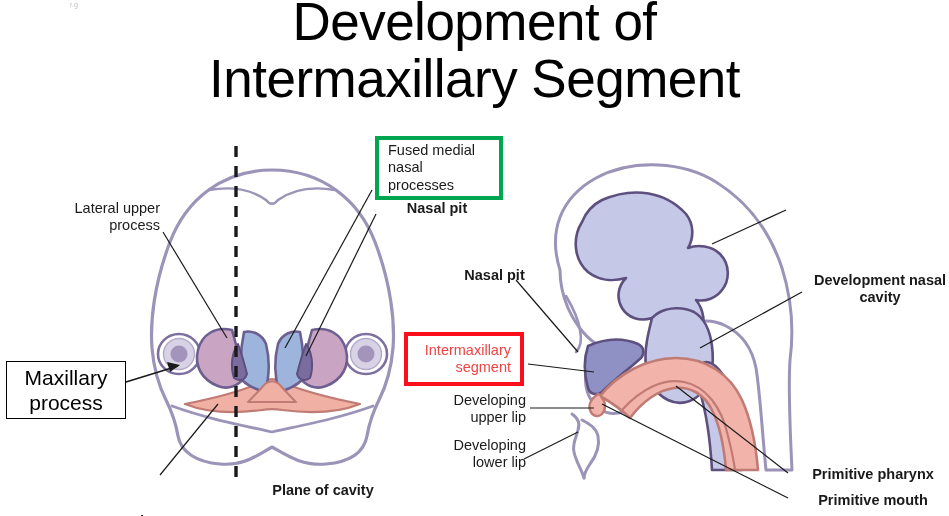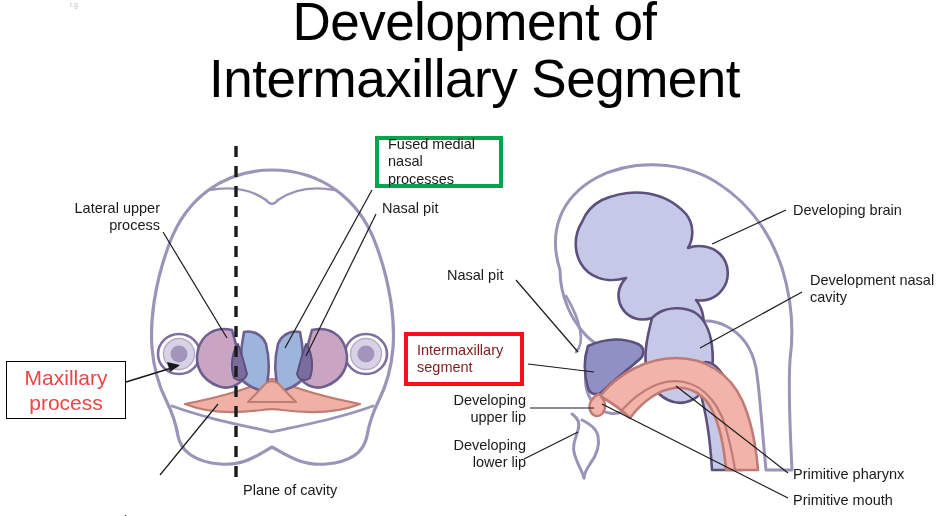--- a/index.html
+++ b/index.html
@@ -312,7 +312,7 @@
 
   <div class="lbl left" style="left:793px; top:492px; width:160px;">Primitive mouth</div>
 
-  <div class="callout callout-green" style="left:375px; top:136px; width:128px; height:52px;">
+  <div class="callout callout-green" style="left:375px; top:136px; width:128px; height:64px;">
     <span class="ctext">Fused medial
 nasal processes</span>
   </div>

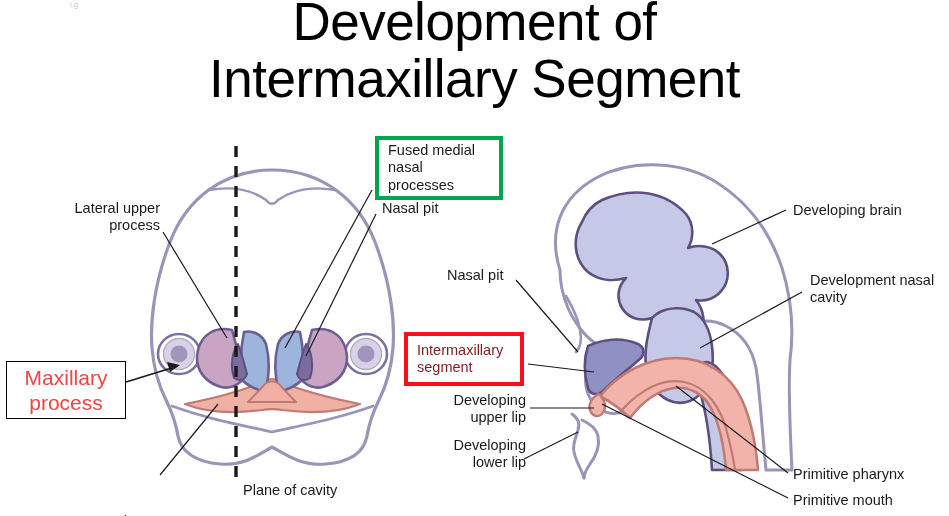--- a/index.html
+++ b/index.html
@@ -48,7 +48,7 @@
     white-space: pre-line;
   }
   .lbl.right { text-align: right; }
-  .lbl.left  { text-align: left; }
+  .lbl.left  { text-align: center; font-weight: bold; }
   .callout {
     position: absolute;
     box-sizing: border-box;

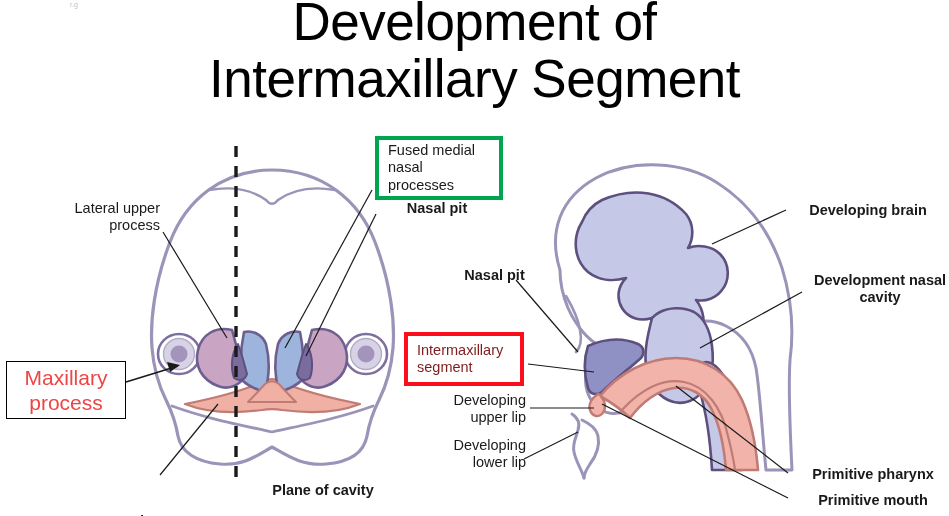--- a/index.html
+++ b/index.html
@@ -297,7 +297,6 @@
 
   <div class="lbl left" style="left:447px; top:267px; width:95px;">Nasal pit</div>
 
-  <div class="lbl left" style="left:793px; top:202px; width:150px;">Developing brain</div>
 
   <div class="lbl left" style="left:810px; top:272px; width:140px;">Development nasal
 cavity</div>

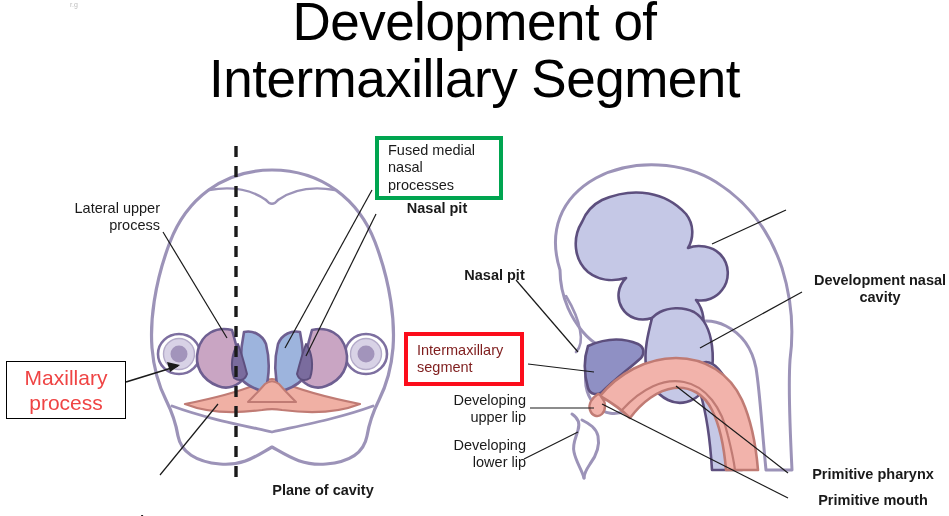--- a/index.html
+++ b/index.html
@@ -71,8 +71,9 @@
   .callout-red {
     border: 4px solid #fc0d1b;
     font-size: 14.5px;
-    color: #7f1d1d;
+    color: #ef4444;
     padding: 5px 9px;
+    text-align: right;
   }
   .callout-black {
     border: 1.6px solid #000000;

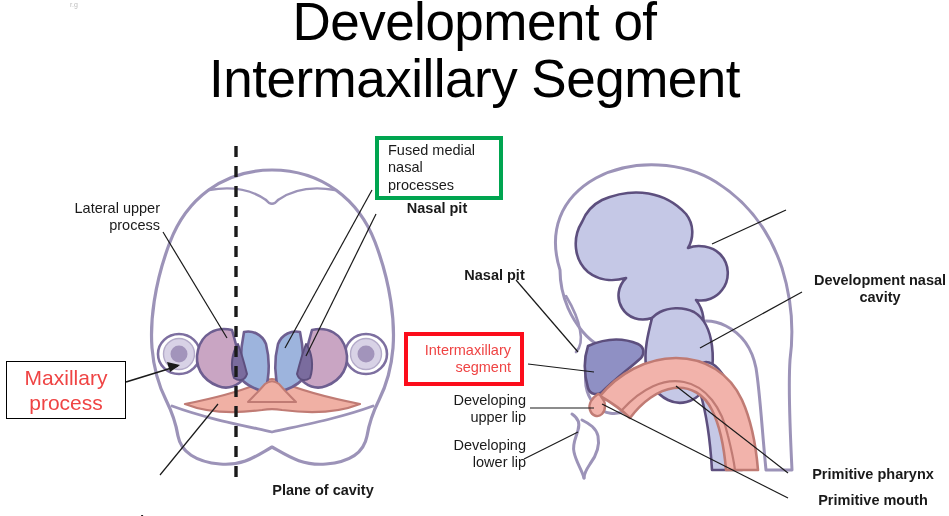--- a/index.html
+++ b/index.html
@@ -78,7 +78,7 @@
   .callout-black {
     border: 1.6px solid #000000;
     font-size: 21px;
-    color: #ef4444;
+    color: #000000;
     padding: 5px 8px;
     text-align: center;
   }

